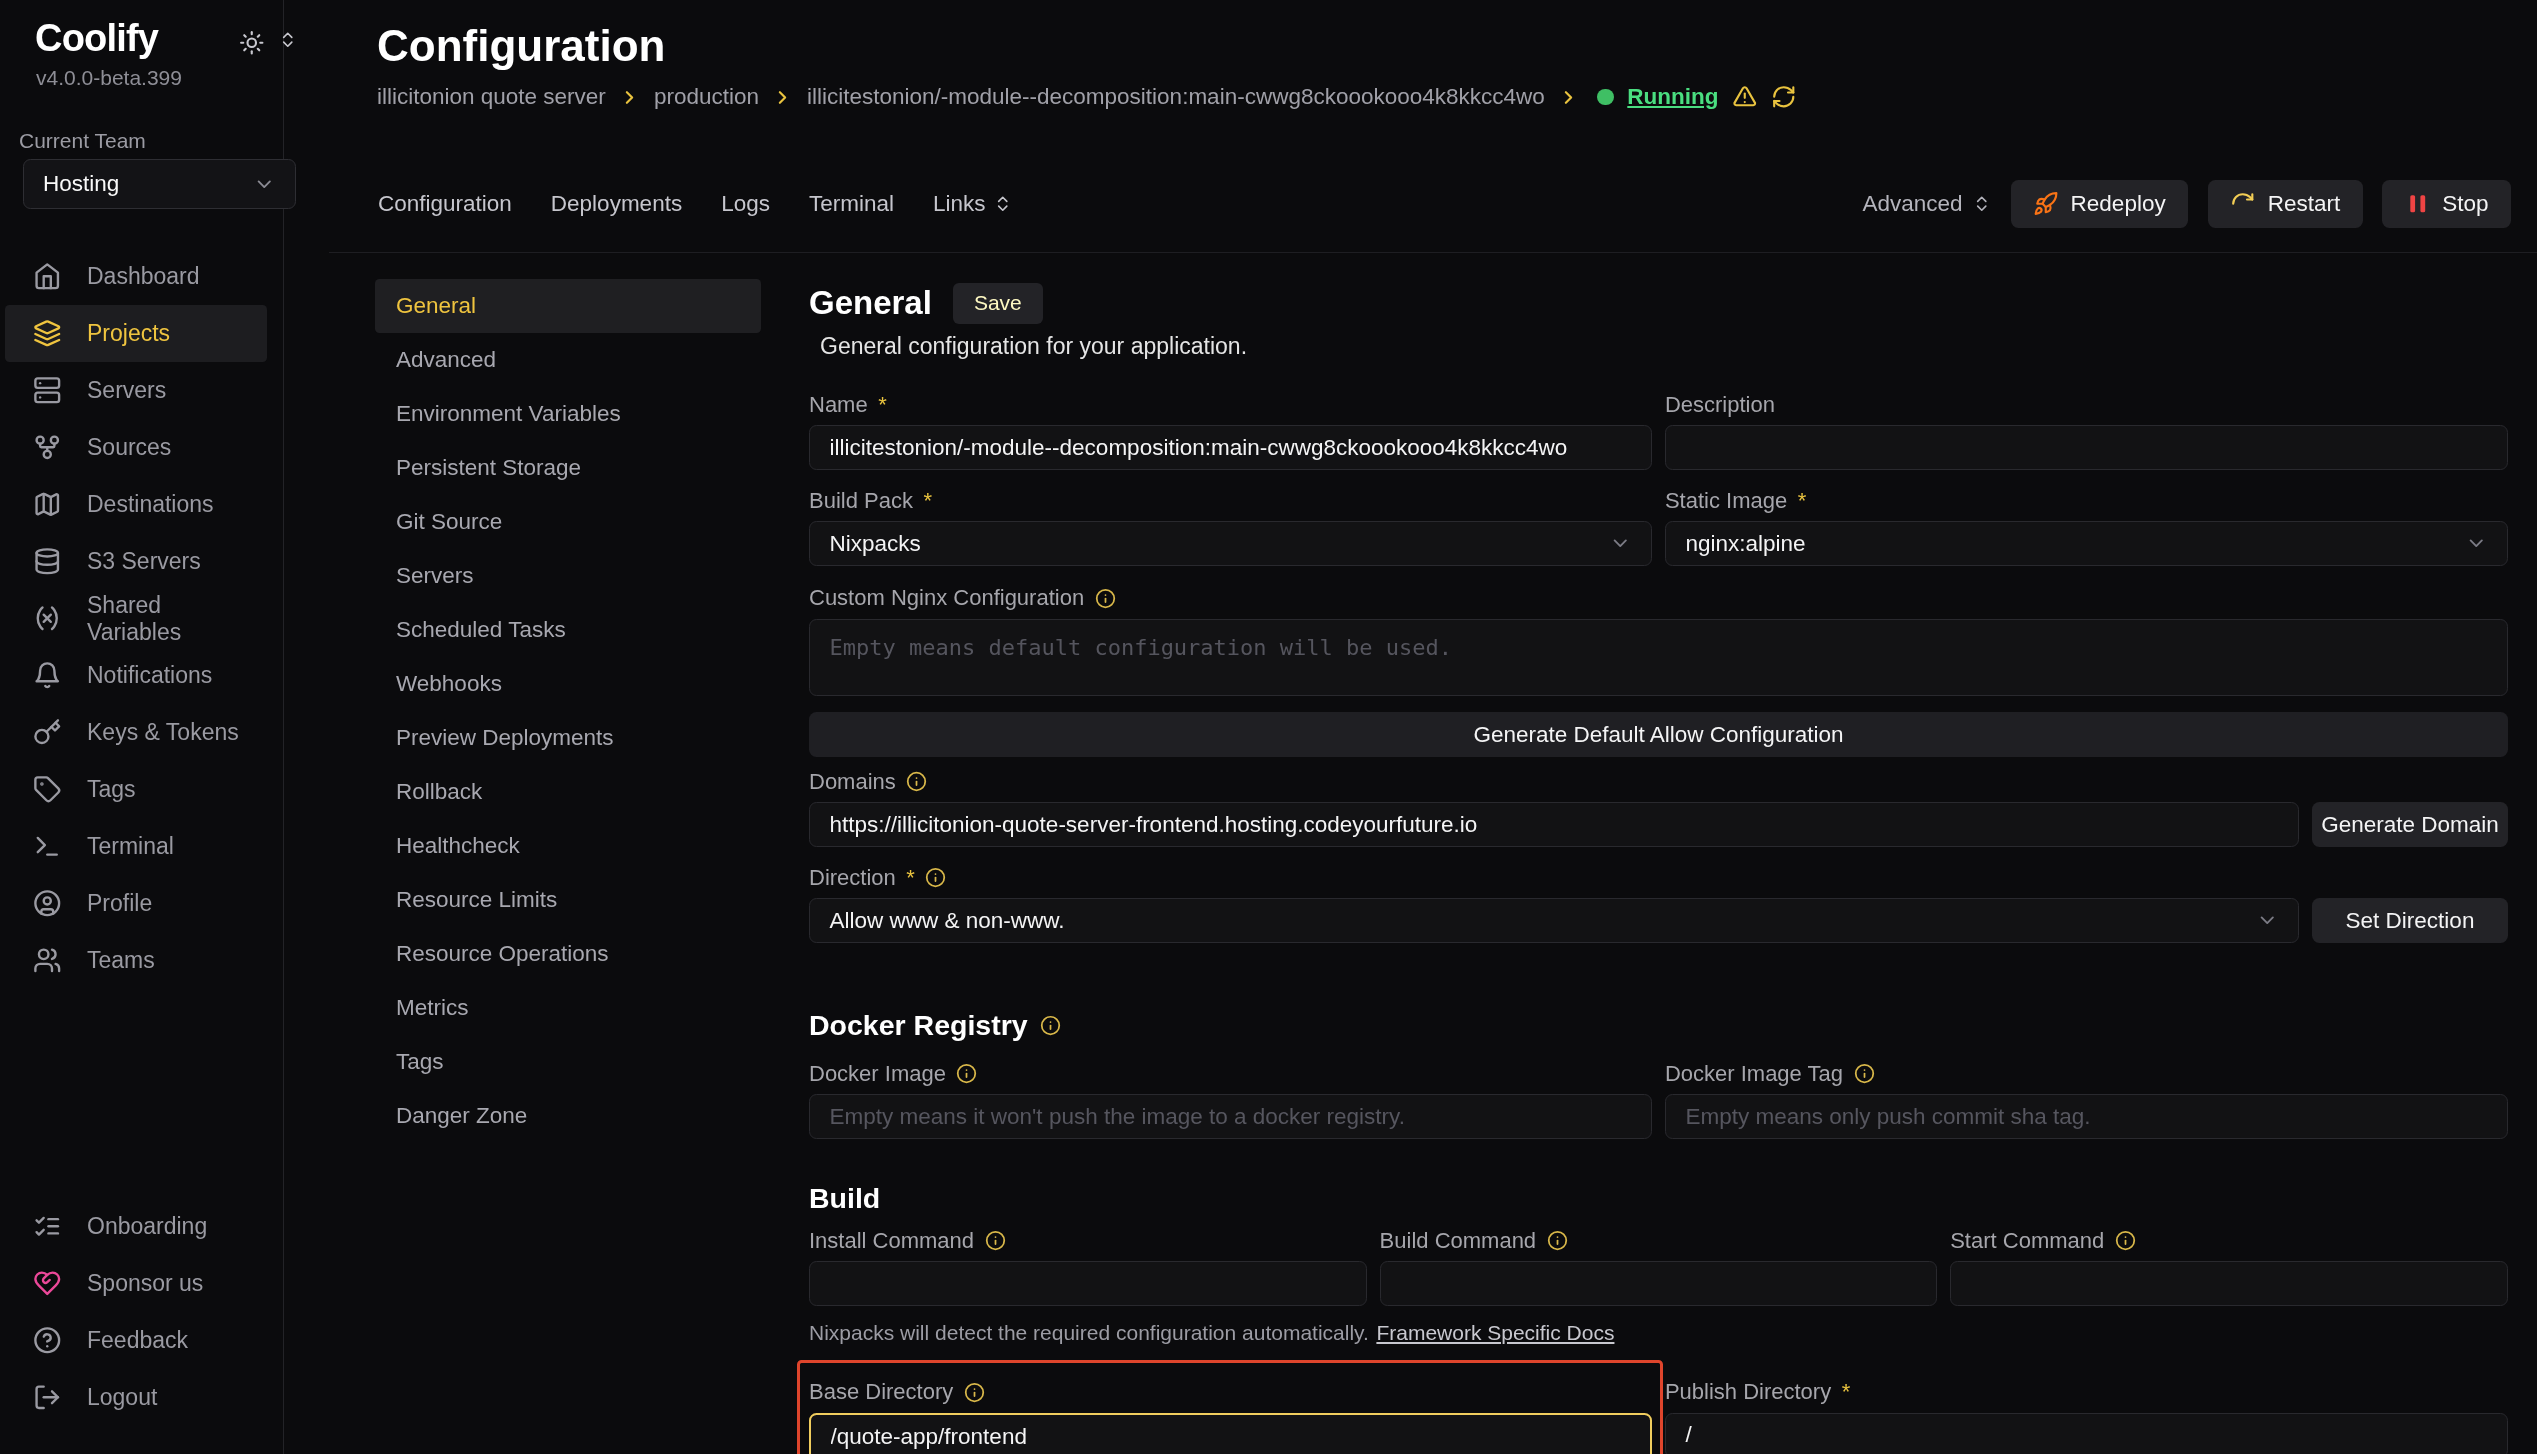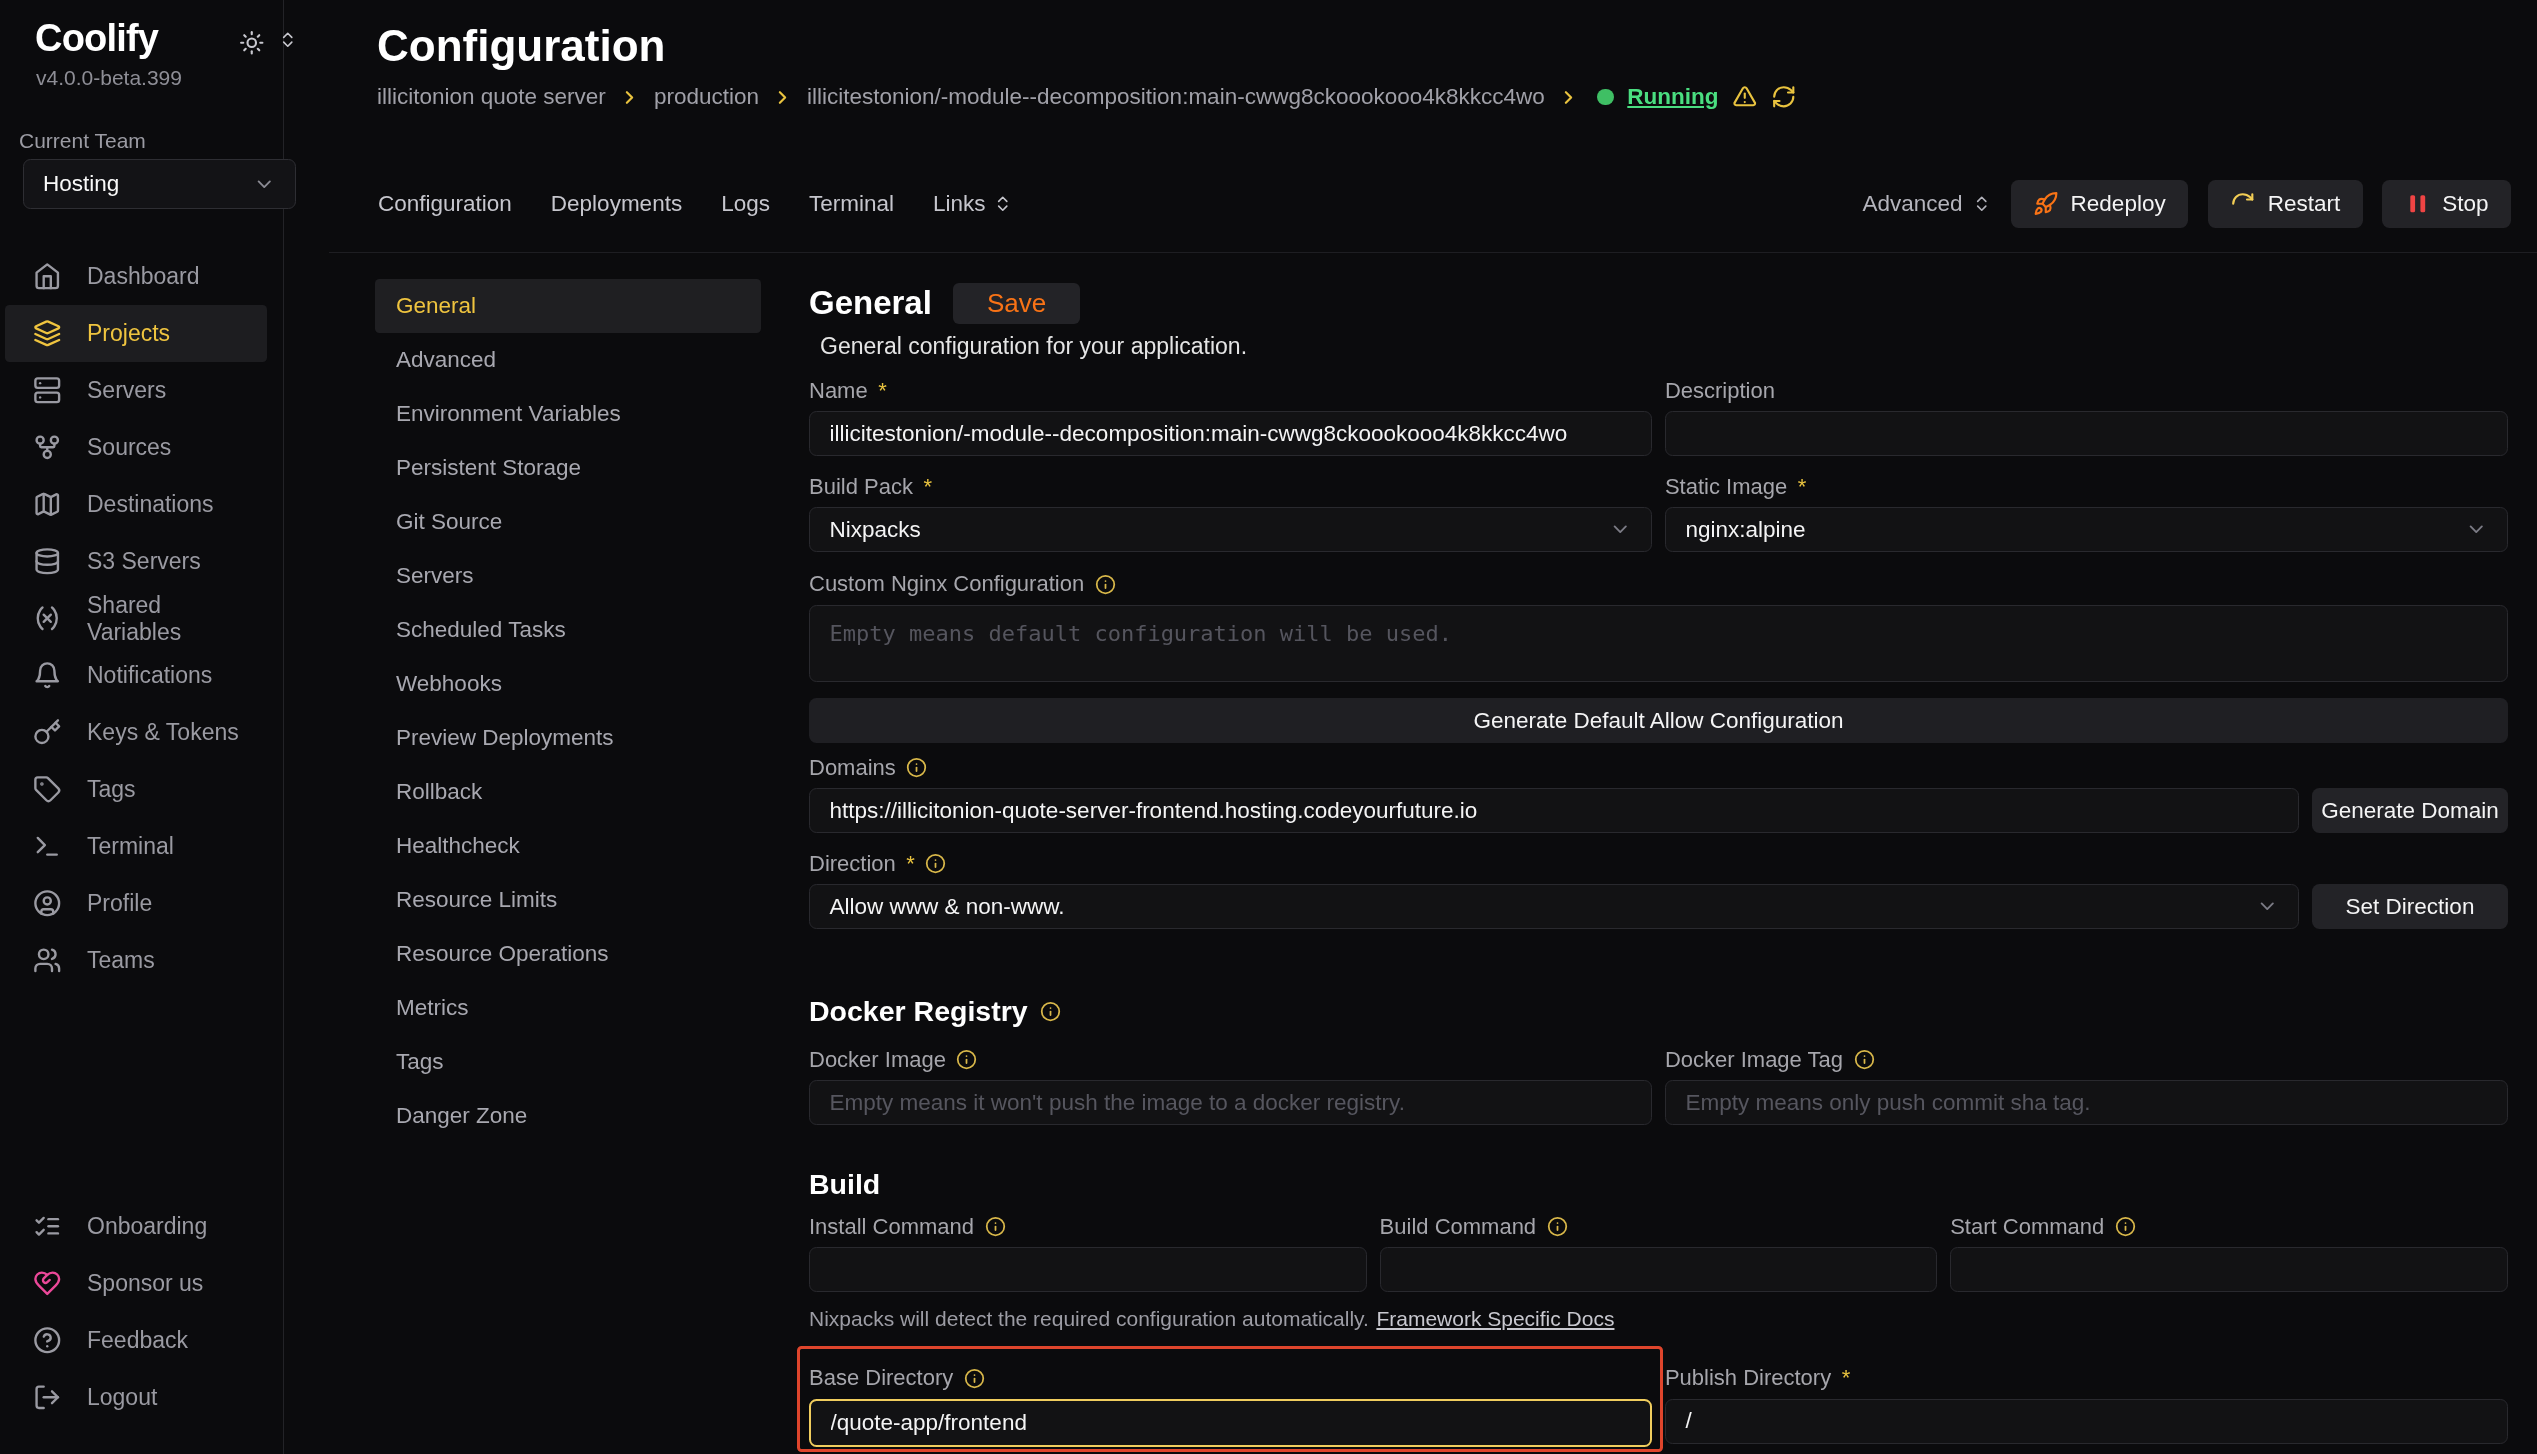--- a/index.html
+++ b/index.html
@@ -66,8 +66,8 @@
   .content { position:absolute; left:809px; top:270px; width:1699px; }
   .section-head { margin-top:12px; display:flex; align-items:center; gap:21px; height:42px; }
   .section-head h2 { font-size:33px; font-weight:700; color:#ffffff; }
-  .save-btn { background:#232327; border:none; border-radius:6px; height:41px; padding:0 34px; font-size:26px;
-    color:#f97316; cursor:pointer; font-family:inherit; }
+  .save-btn { background:#232327; border:none; border-radius:6px; height:41px; padding:0 21px; font-size:21px;
+    color:#fef9c3; cursor:pointer; font-family:inherit; }
   .subtitle { margin-top:9px; font-size:23px; color:#e5e5e5; height:27px;margin-left:11px; }
   .grid2 { display:grid; grid-template-columns:1fr 1fr; column-gap:12.8px; }
   .grid3 { display:grid; grid-template-columns:1fr 1fr 1fr; column-gap:12.8px; }

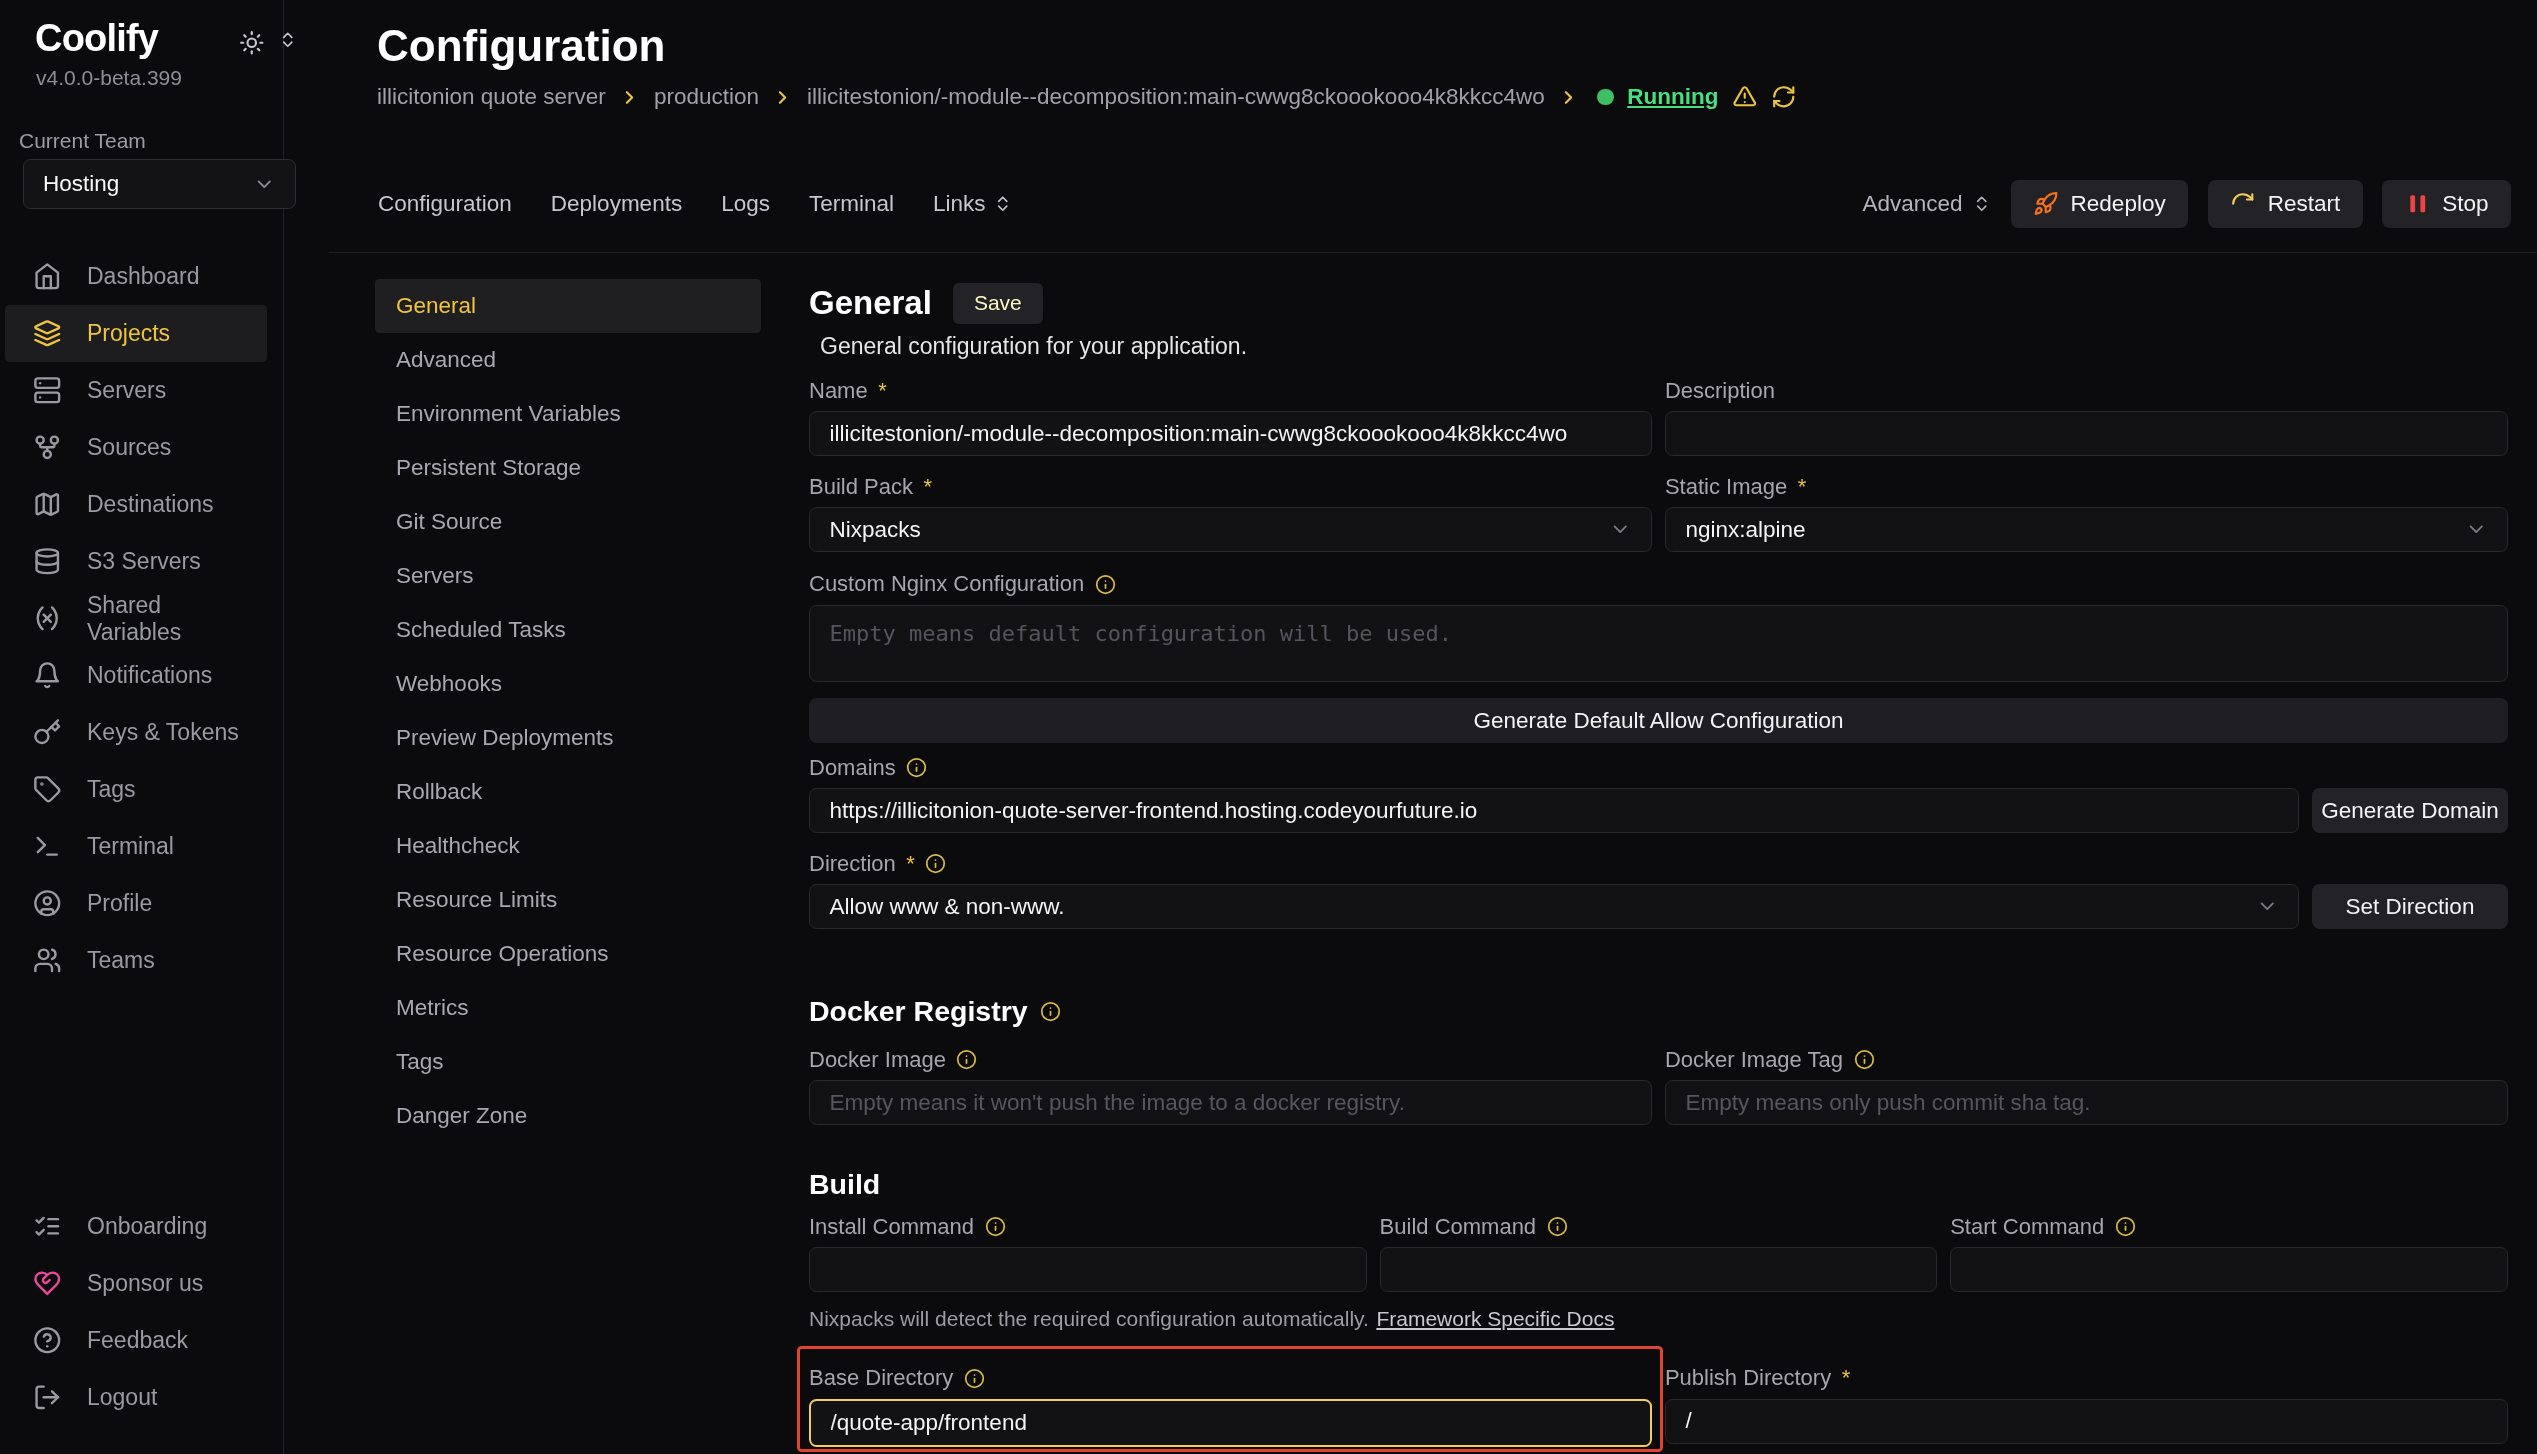--- a/index.html
+++ b/index.html
@@ -89,7 +89,7 @@
   .side-btn { height:45px; background:#232327; border:none; border-radius:7.5px; font-size:22.5px; color:#f4f4f5;
     cursor:pointer; font-family:inherit; }
   .sec-h { font-size:28.5px; font-weight:700; color:#ffffff; display:flex; align-items:center; gap:12px; height:35px; }
-  .row-name { margin-top:18px; }
+  .row-name { margin-top:32px; }
   .row-pack { margin-top:18px; }
   .row-nginx { margin-top:19.5px; }
   .row-domains { margin-top:12px; }

